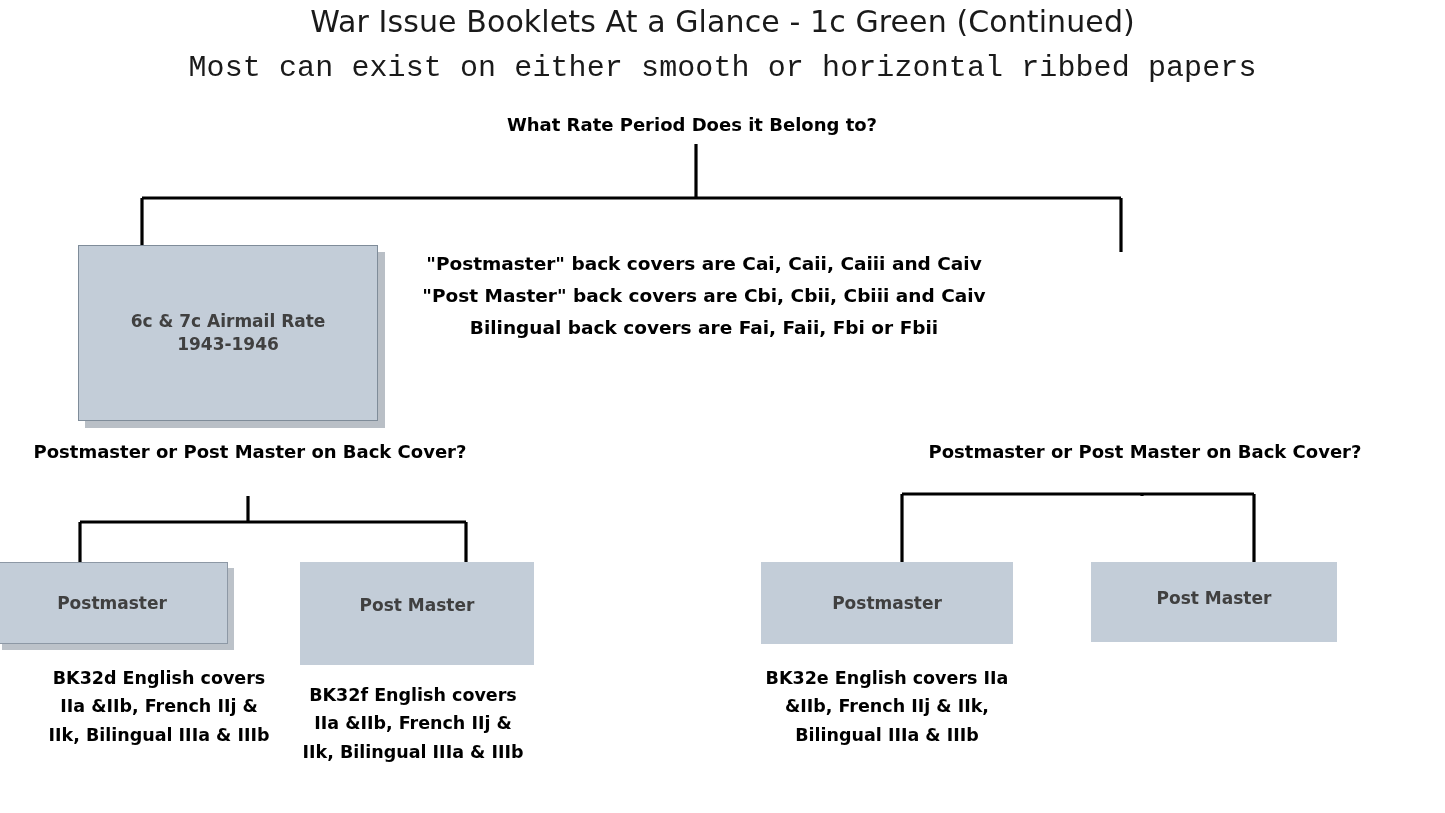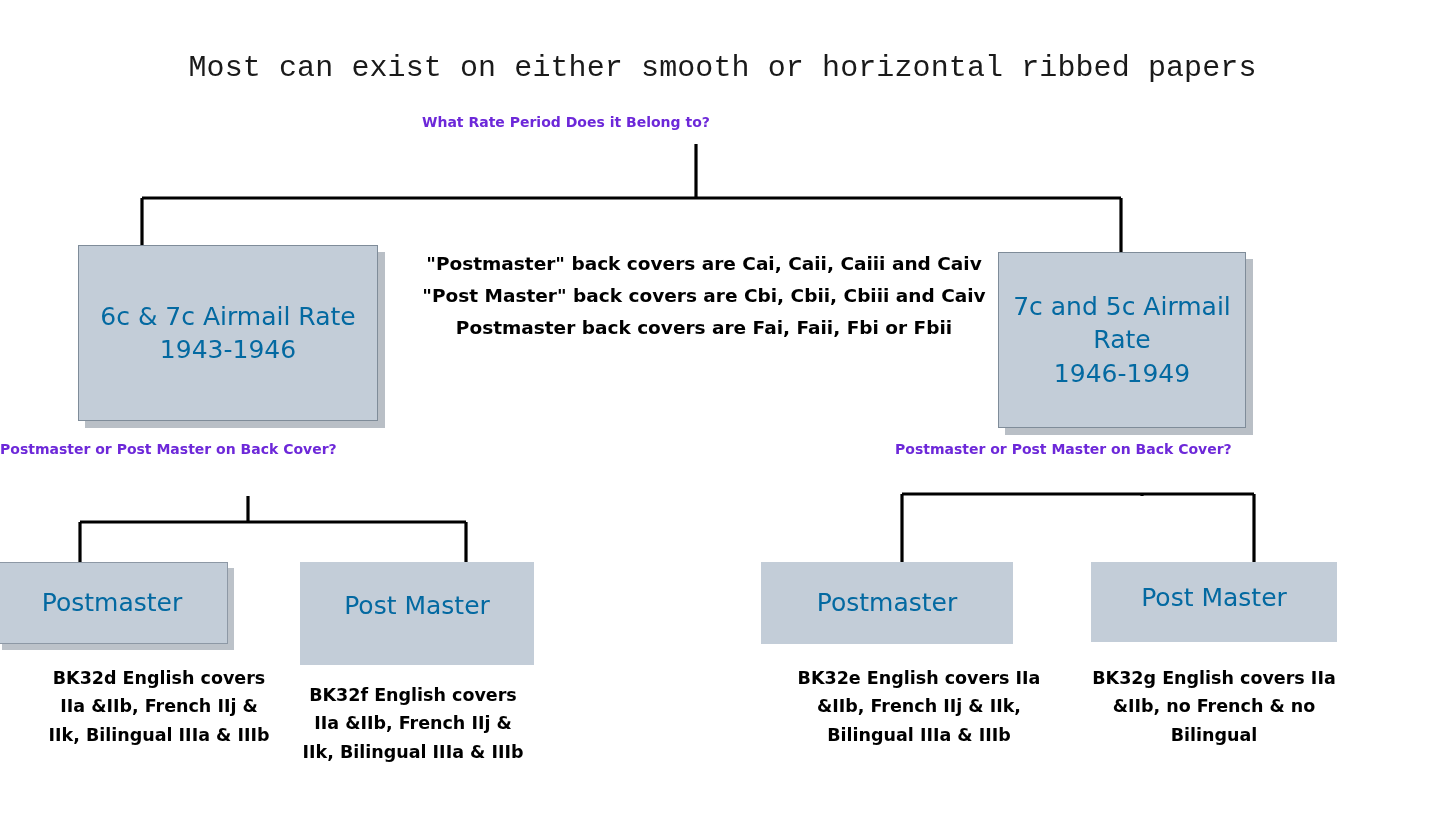--- a/index.html
+++ b/index.html
@@ -145,6 +145,7 @@
 
 <div id="canvas">
 
+  <div class="title-line" id="title1">War Issue Booklets At a Glance - 1c Green (Continued)</div>
   <div class="title-line" id="title2">Most can exist on either smooth or horizontal ribbed papers</div>
 
   <div class="question" id="q-root">What Rate Period Does it Belong to?</div>

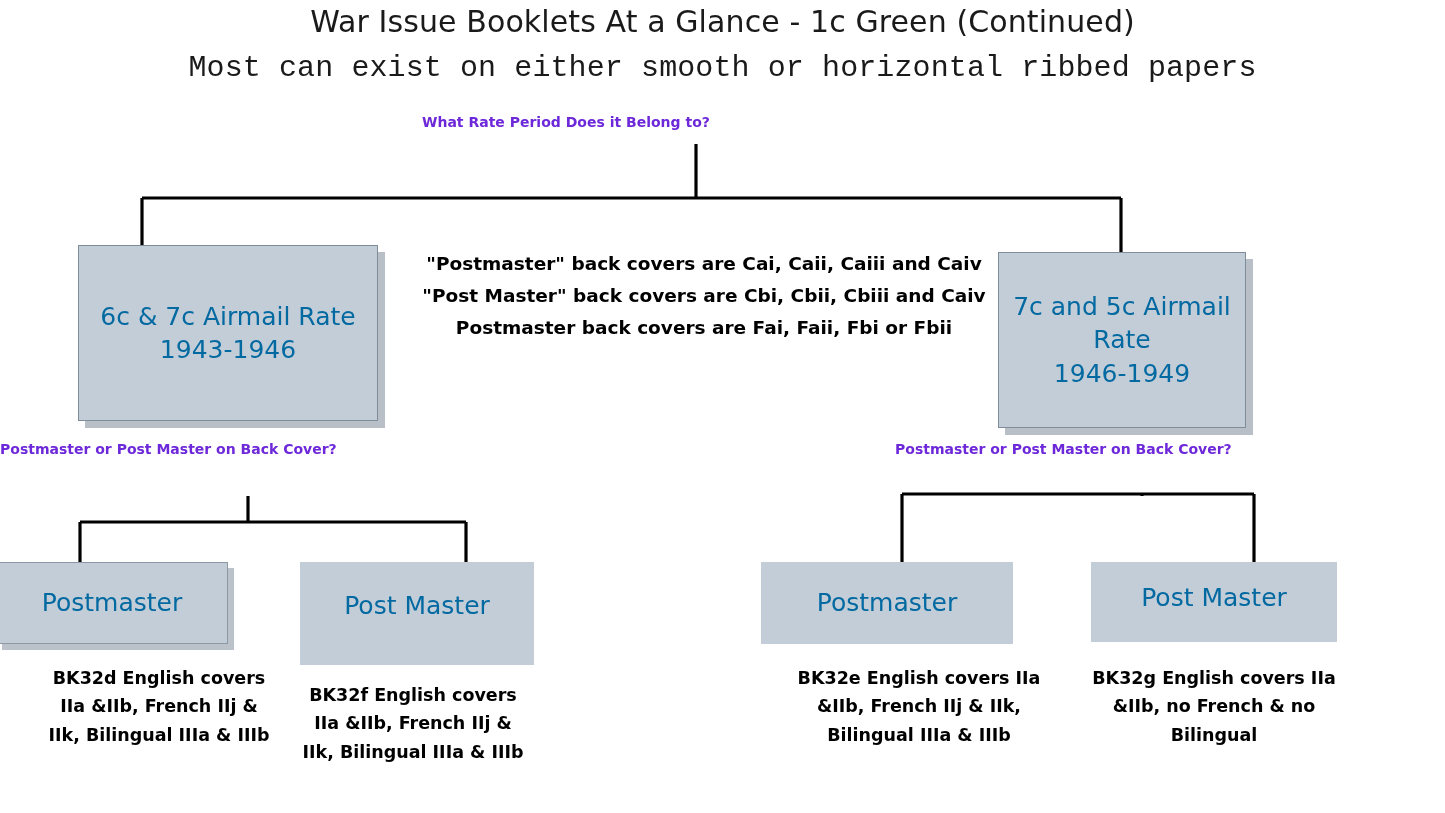--- a/index.html
+++ b/index.html
@@ -33,10 +33,10 @@
 
   .question {
     position: absolute;
-    text-align: left;
+    text-align: center;
     font-weight: bold;
-    font-size: 14px;
-    color: #6d28d9;
+    font-size: 18px;
+    color: #000000;
     line-height: 1.45;
   }
   #q-root {

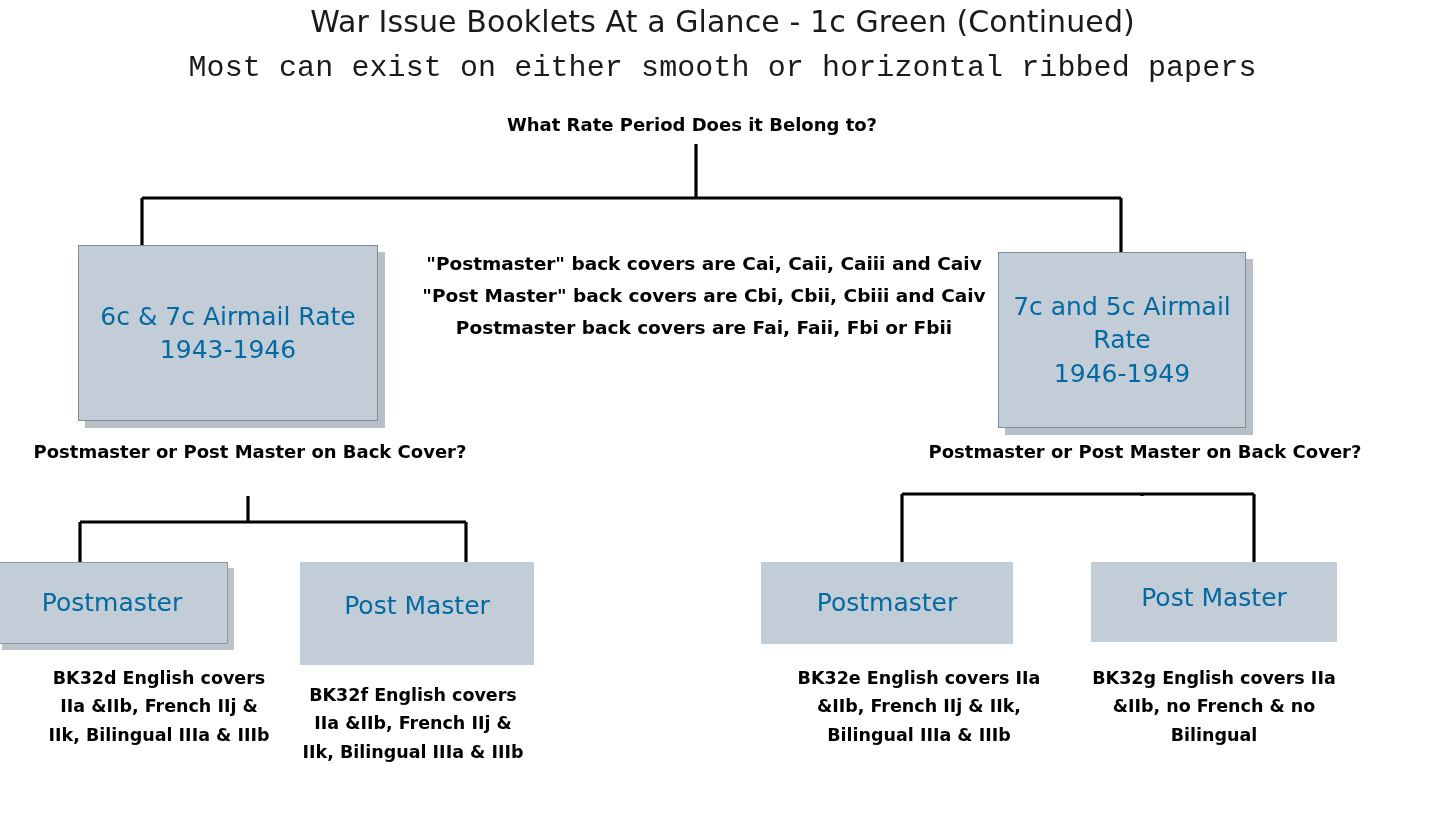--- a/index.html
+++ b/index.html
@@ -77,10 +77,10 @@
     align-items: center;
     justify-content: center;
     text-align: center;
-    color: #0369a1;
-    font-size: 25px;
+    color: #404040;
+    font-size: 17px;
     line-height: 1.34;
-    font-weight: 400;
+    font-weight: 700;
   }
   .box.shadow {
     box-shadow: 7px 7px 0 0 #b9bfc6;

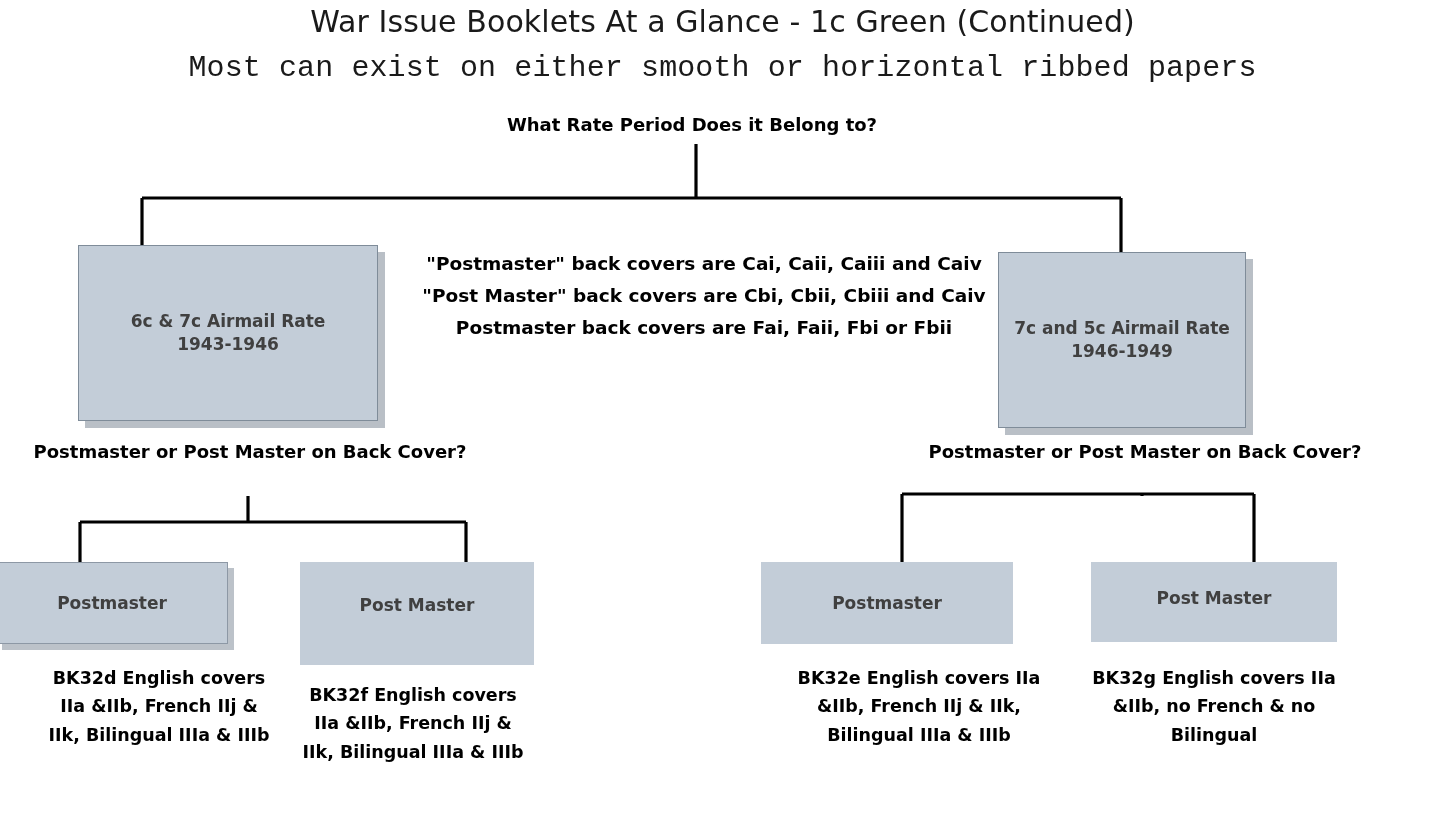--- a/index.html
+++ b/index.html
@@ -178,7 +178,7 @@
   <div class="note">
     <div>"Postmaster" back covers are Cai, Caii, Caiii and Caiv</div>
     <div>"Post Master" back covers are Cbi, Cbii, Cbiii and Caiv</div>
-    <div>Postmaster back covers are Fai, Faii, Fbi or Fbii</div>
+    <div>Bilingual back covers are Fai, Faii, Fbi or Fbii</div>
   </div>
 
   <div class="box shadow" id="box-rate-right">

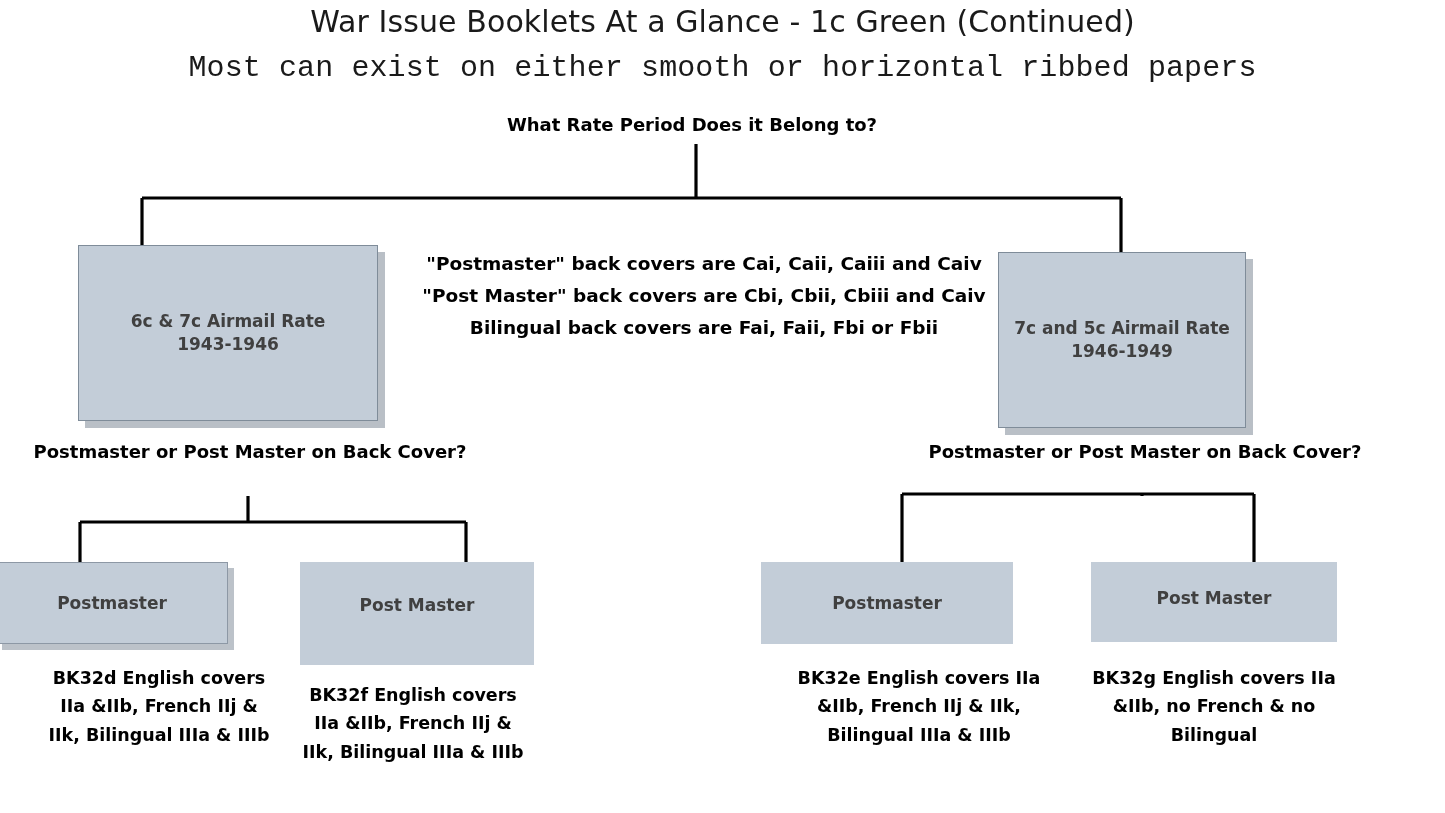--- a/index.html
+++ b/index.html
@@ -181,10 +181,6 @@
     <div>Bilingual back covers are Fai, Faii, Fbi or Fbii</div>
   </div>
 
-  <div class="box shadow" id="box-rate-right">
-    <span style="white-space:pre-line">7c and 5c Airmail Rate
-1946-1949</span>
-  </div>
 
   <div class="question" id="q-left">Postmaster or Post Master on Back Cover?</div>
   <div class="question" id="q-right">Postmaster or Post Master on Back Cover?</div>

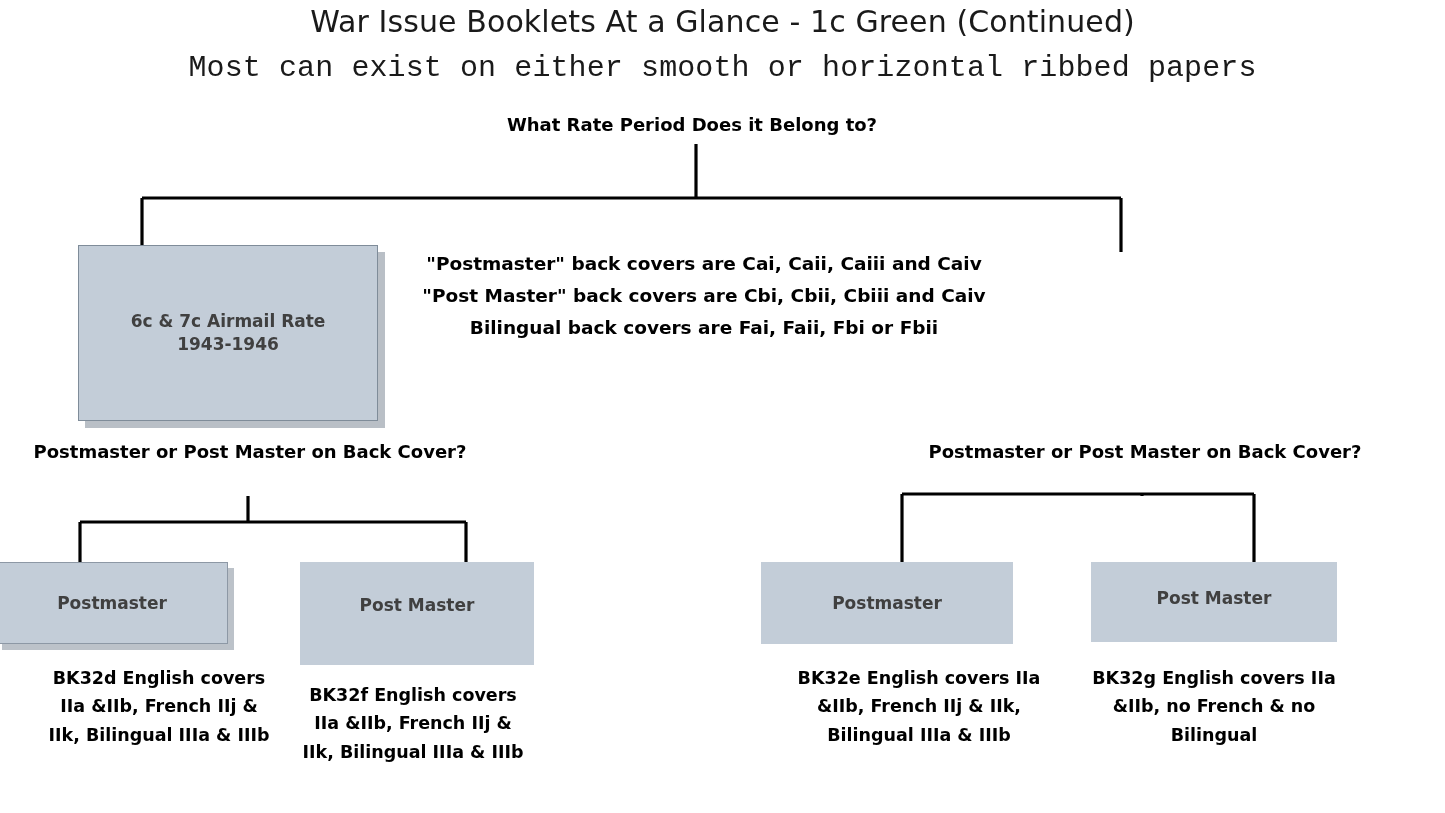--- a/index.html
+++ b/index.html
@@ -123,7 +123,7 @@
   }
   #leaf-1 { left: 0px;    top: 664px; width: 232px; margin-left: 43px; }
   #leaf-2 { left: 296px;  top: 681px; width: 234px; }
-  #leaf-3 { left: 761px;  top: 664px; width: 252px; margin-left: 32px; }
+  #leaf-3 { left: 761px;  top: 664px; width: 252px; }
   #leaf-4 { left: 1091px; top: 664px; width: 246px; }
 
   svg.connectors {

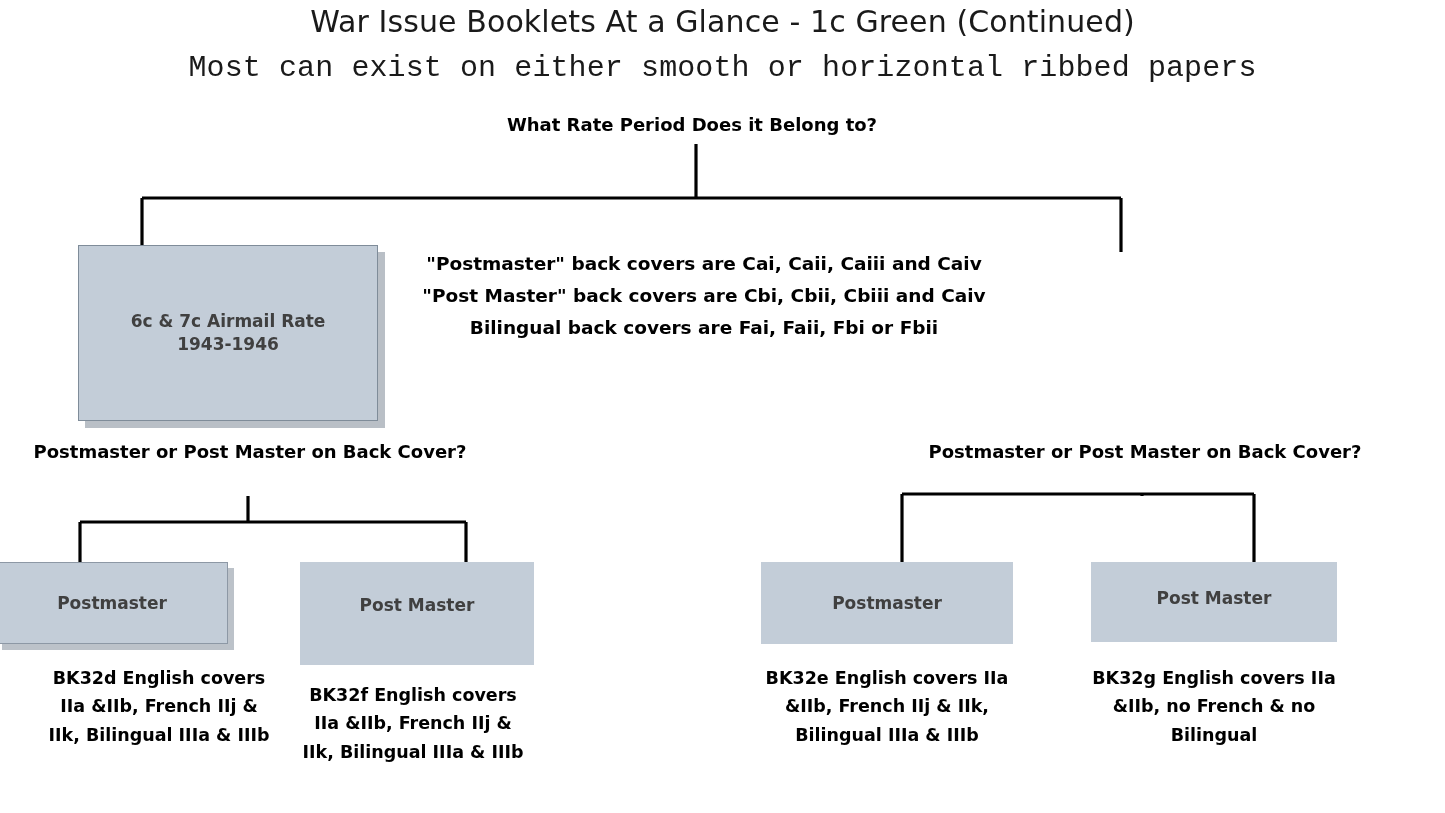--- a/index.html
+++ b/index.html
@@ -201,7 +201,6 @@
   <div class="leafnote" id="leaf-1">BK32d English covers IIa &amp;IIb, French IIj &amp; IIk, Bilingual IIIa &amp; IIIb</div>
   <div class="leafnote" id="leaf-2">BK32f English covers IIa &amp;IIb, French IIj &amp; IIk, Bilingual IIIa &amp; IIIb</div>
   <div class="leafnote" id="leaf-3">BK32e English covers IIa &amp;IIb, French IIj &amp; IIk, Bilingual IIIa &amp; IIIb</div>
-  <div class="leafnote" id="leaf-4">BK32g English covers IIa &amp;IIb, no French &amp; no Bilingual</div>
 
 </div>
 

